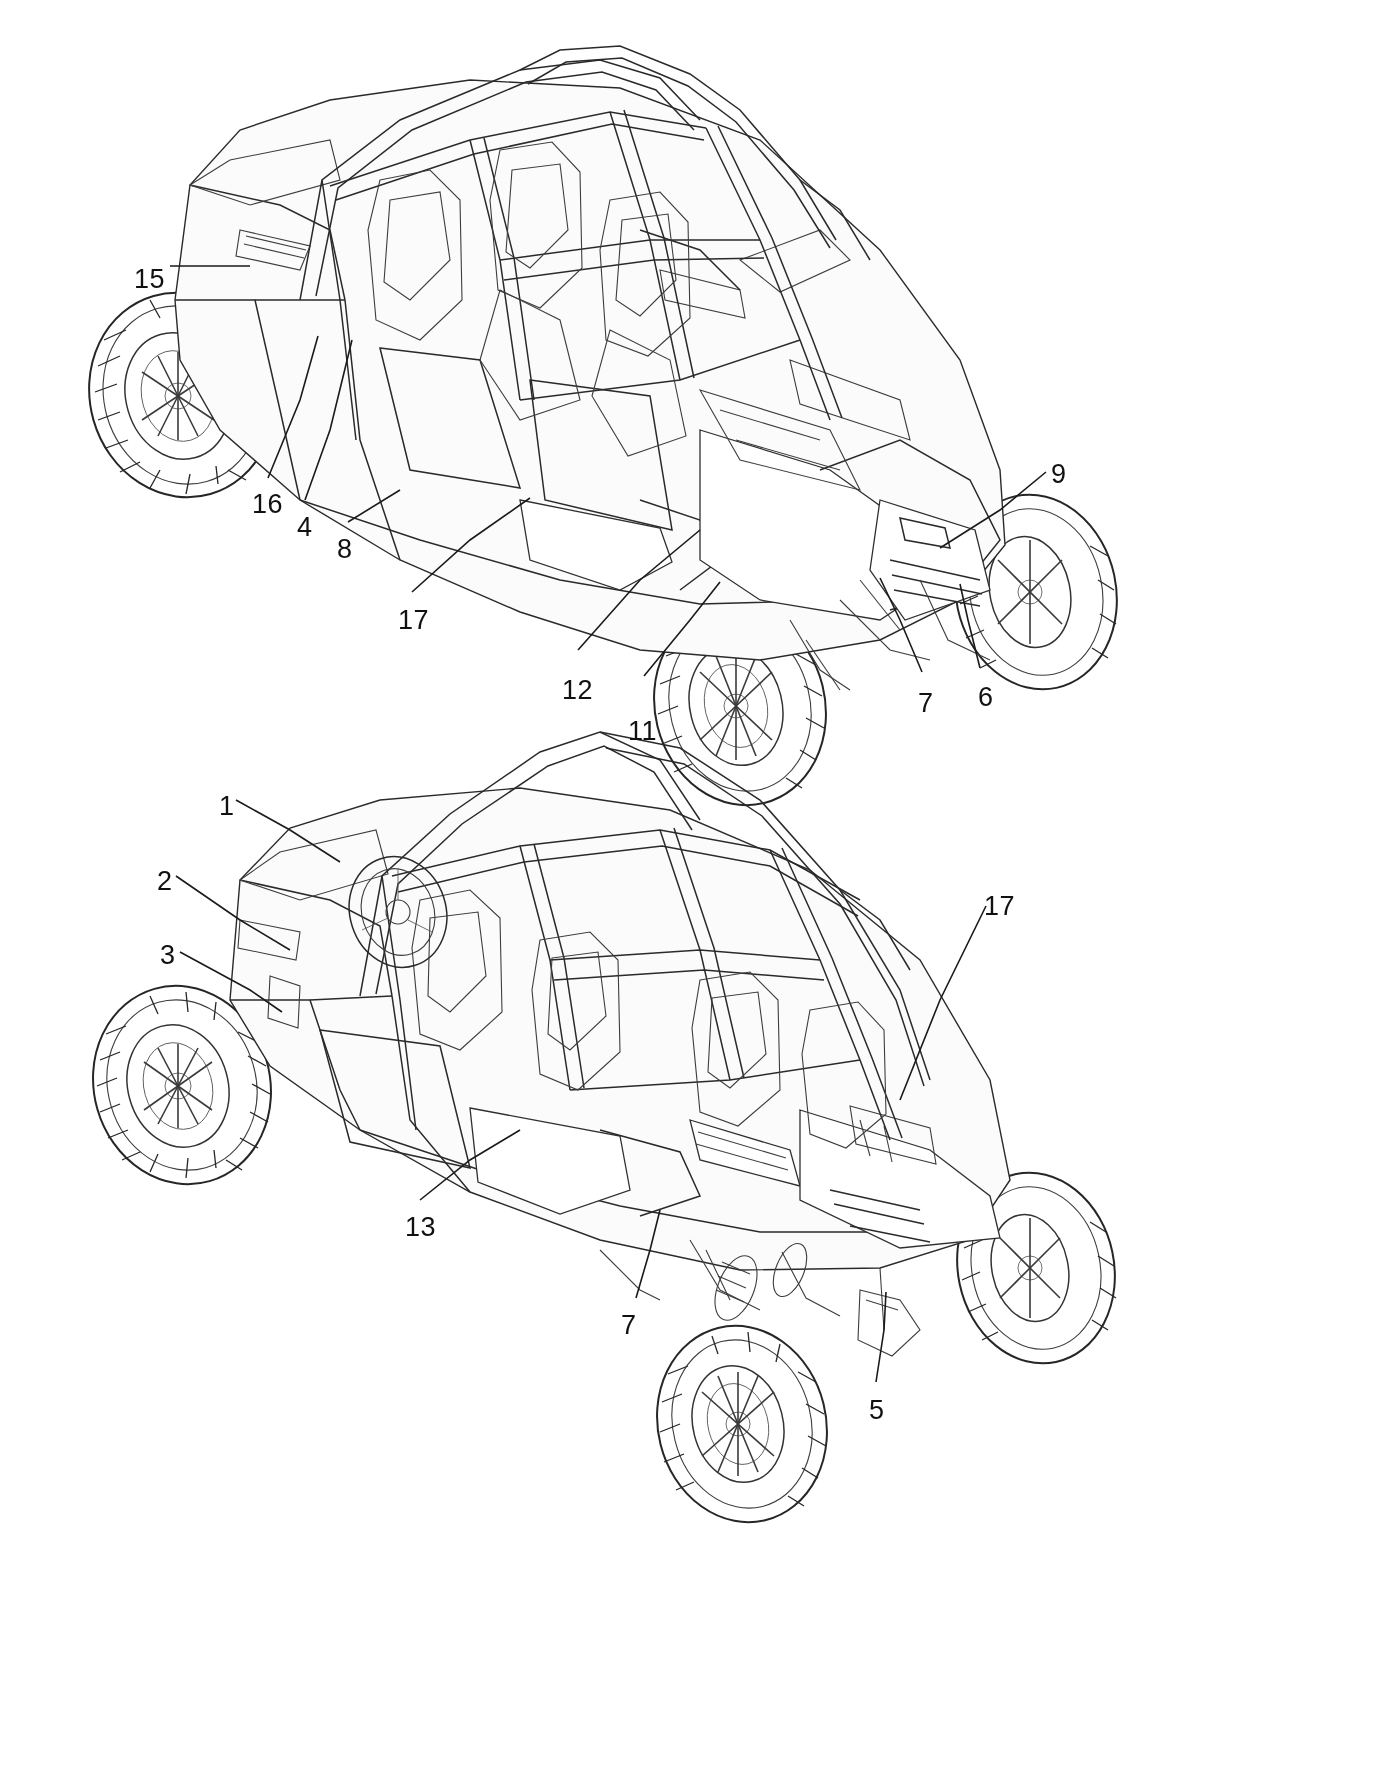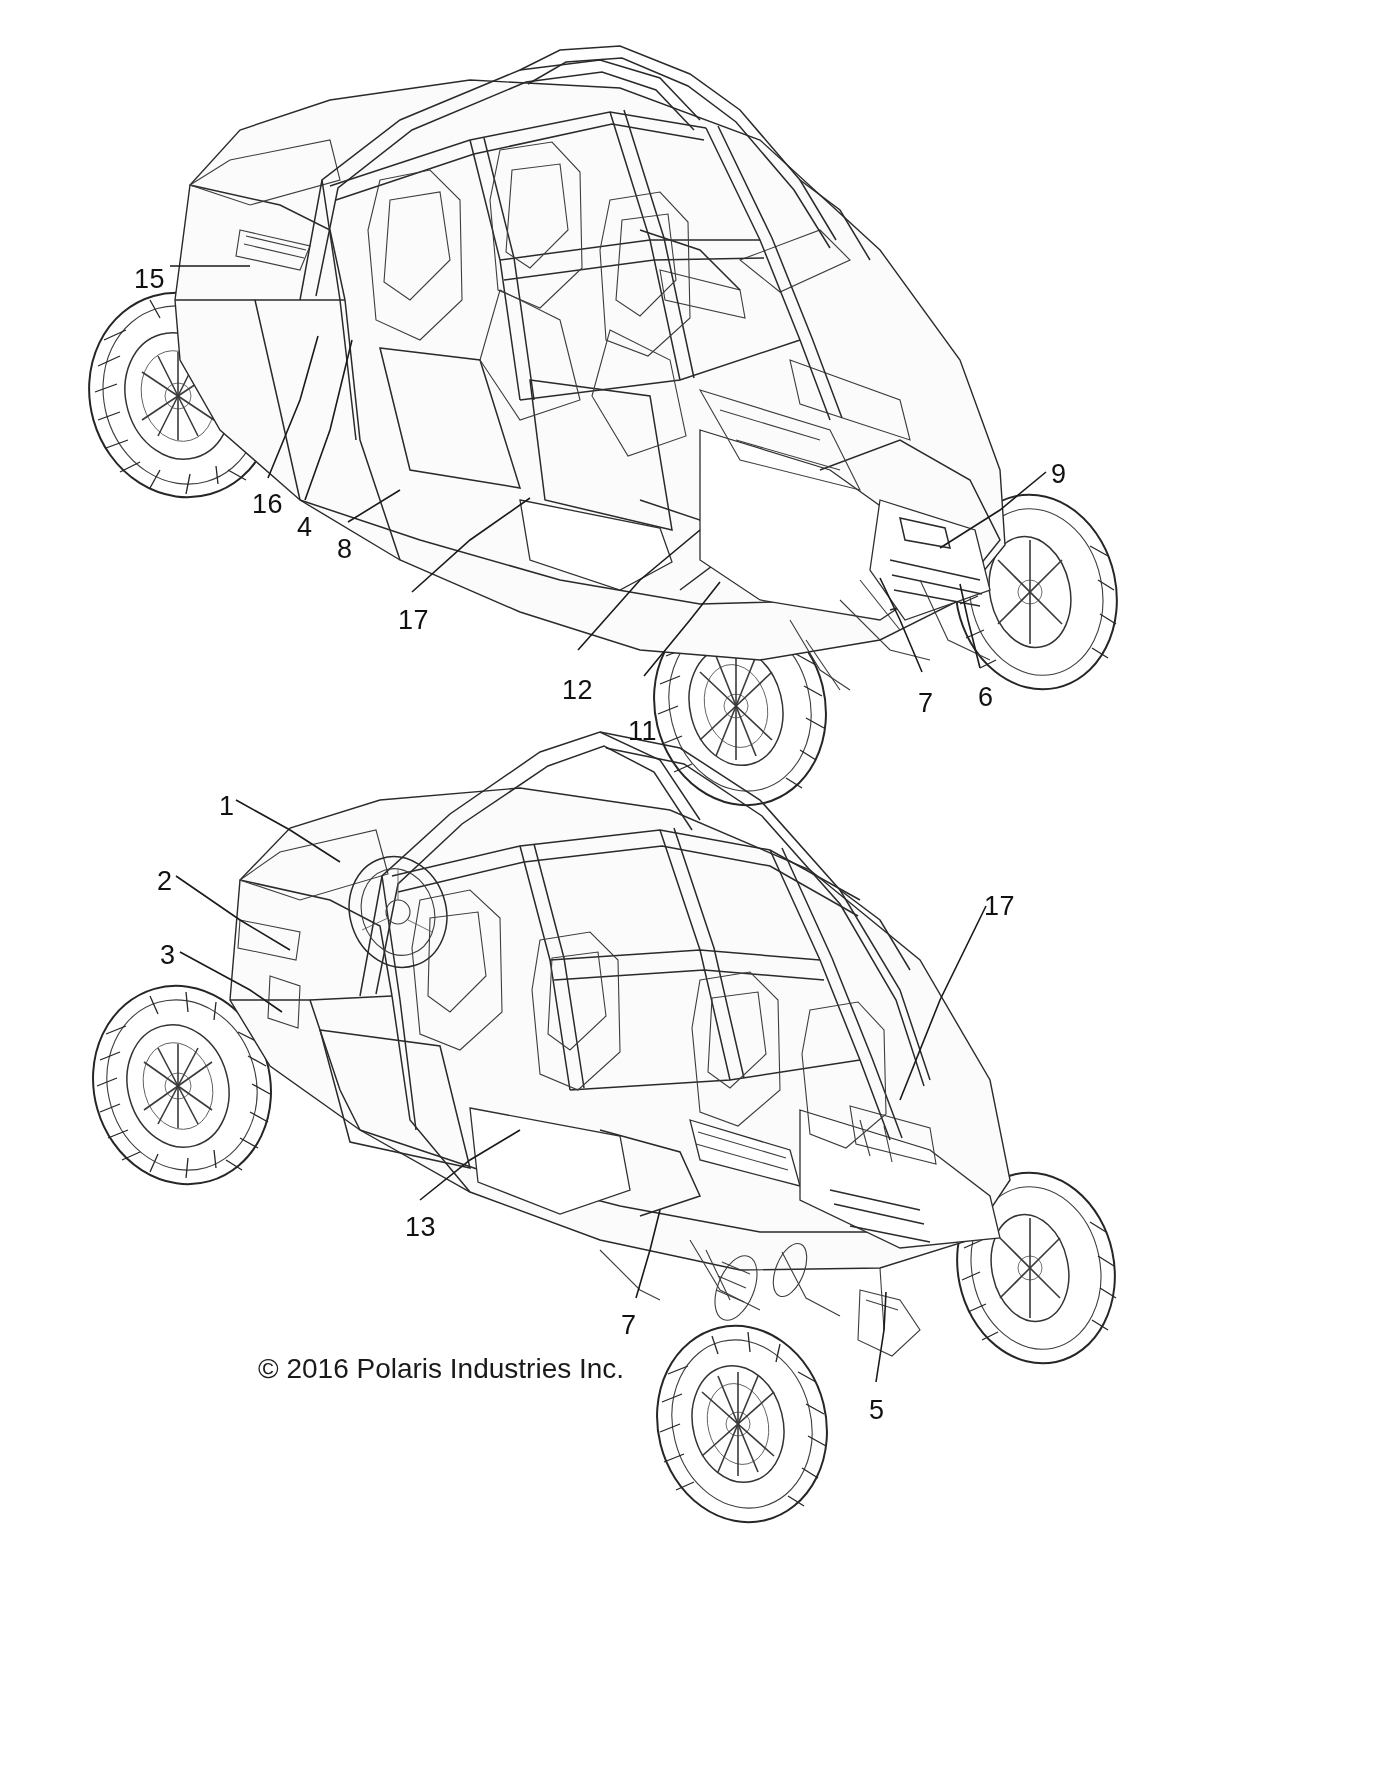--- a/index.html
+++ b/index.html
@@ -437,7 +437,6 @@
   <div class="callout" style="left:869px; top:1395px;">5</div>
   <div class="callout" style="left:984px; top:891px;text-align:center;">17</div>
 
-  <div class="copyright">© 2016 Polaris Industries Inc.</div>
 
 </div>
 

